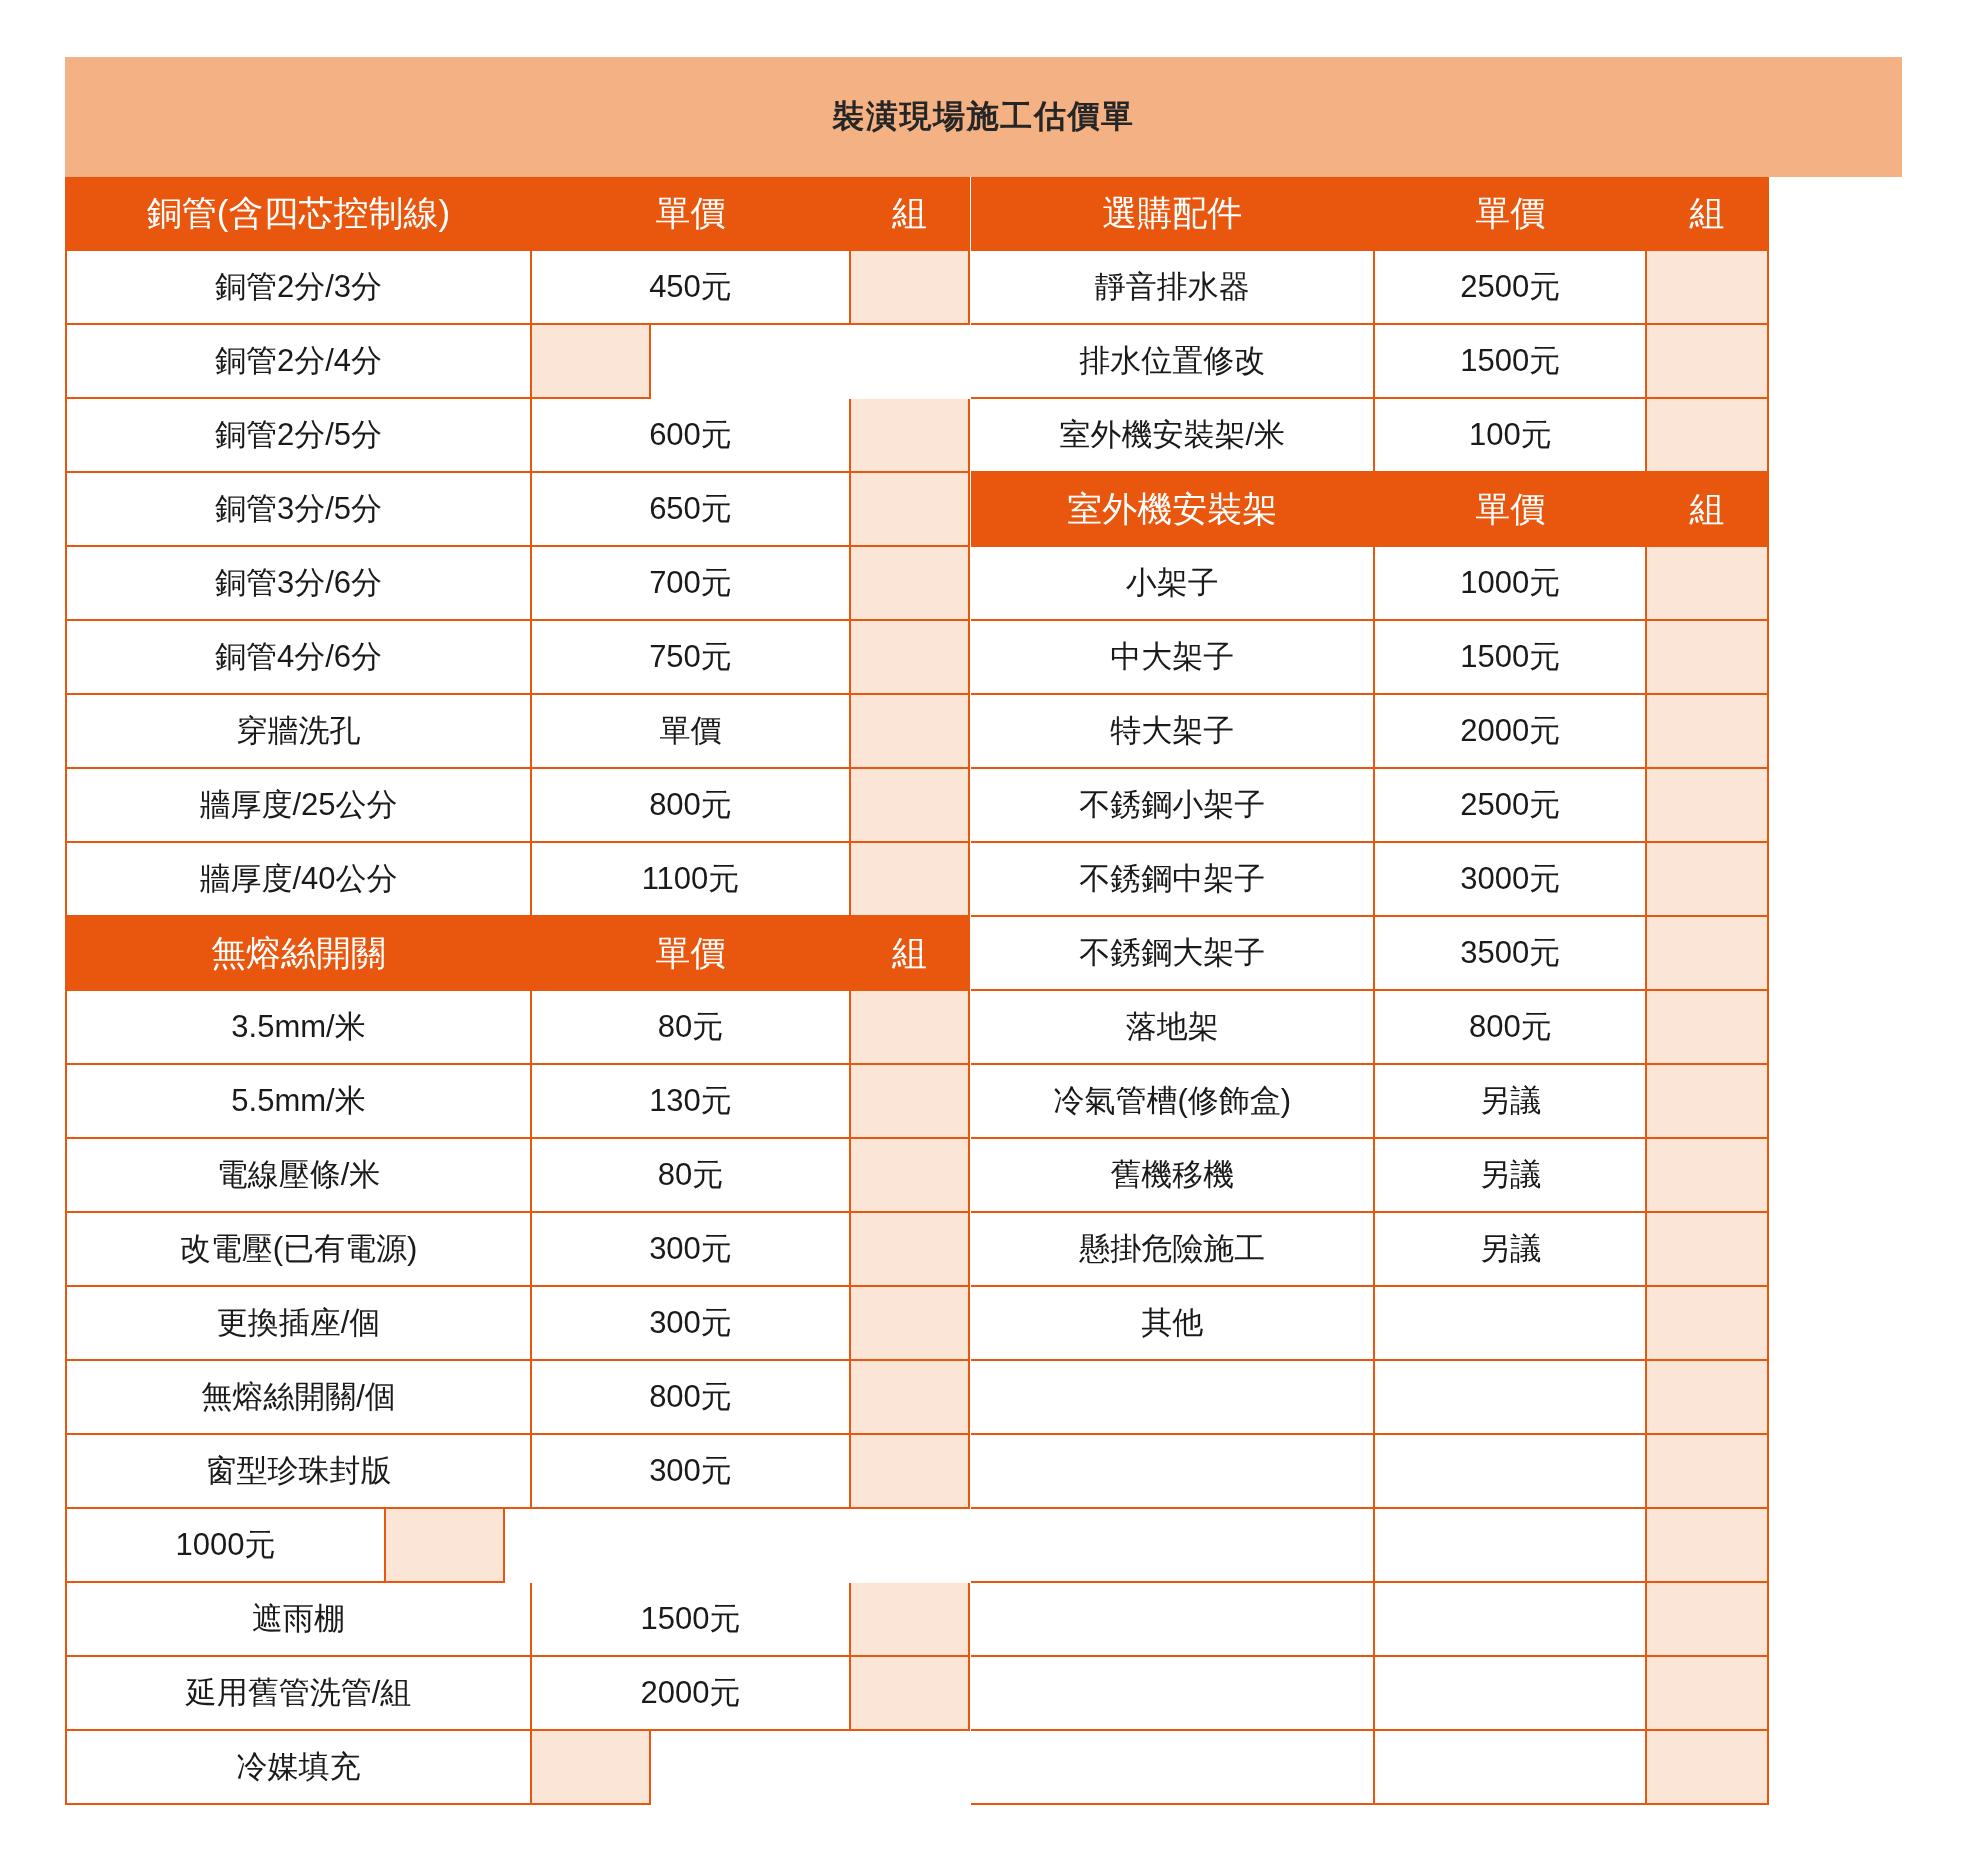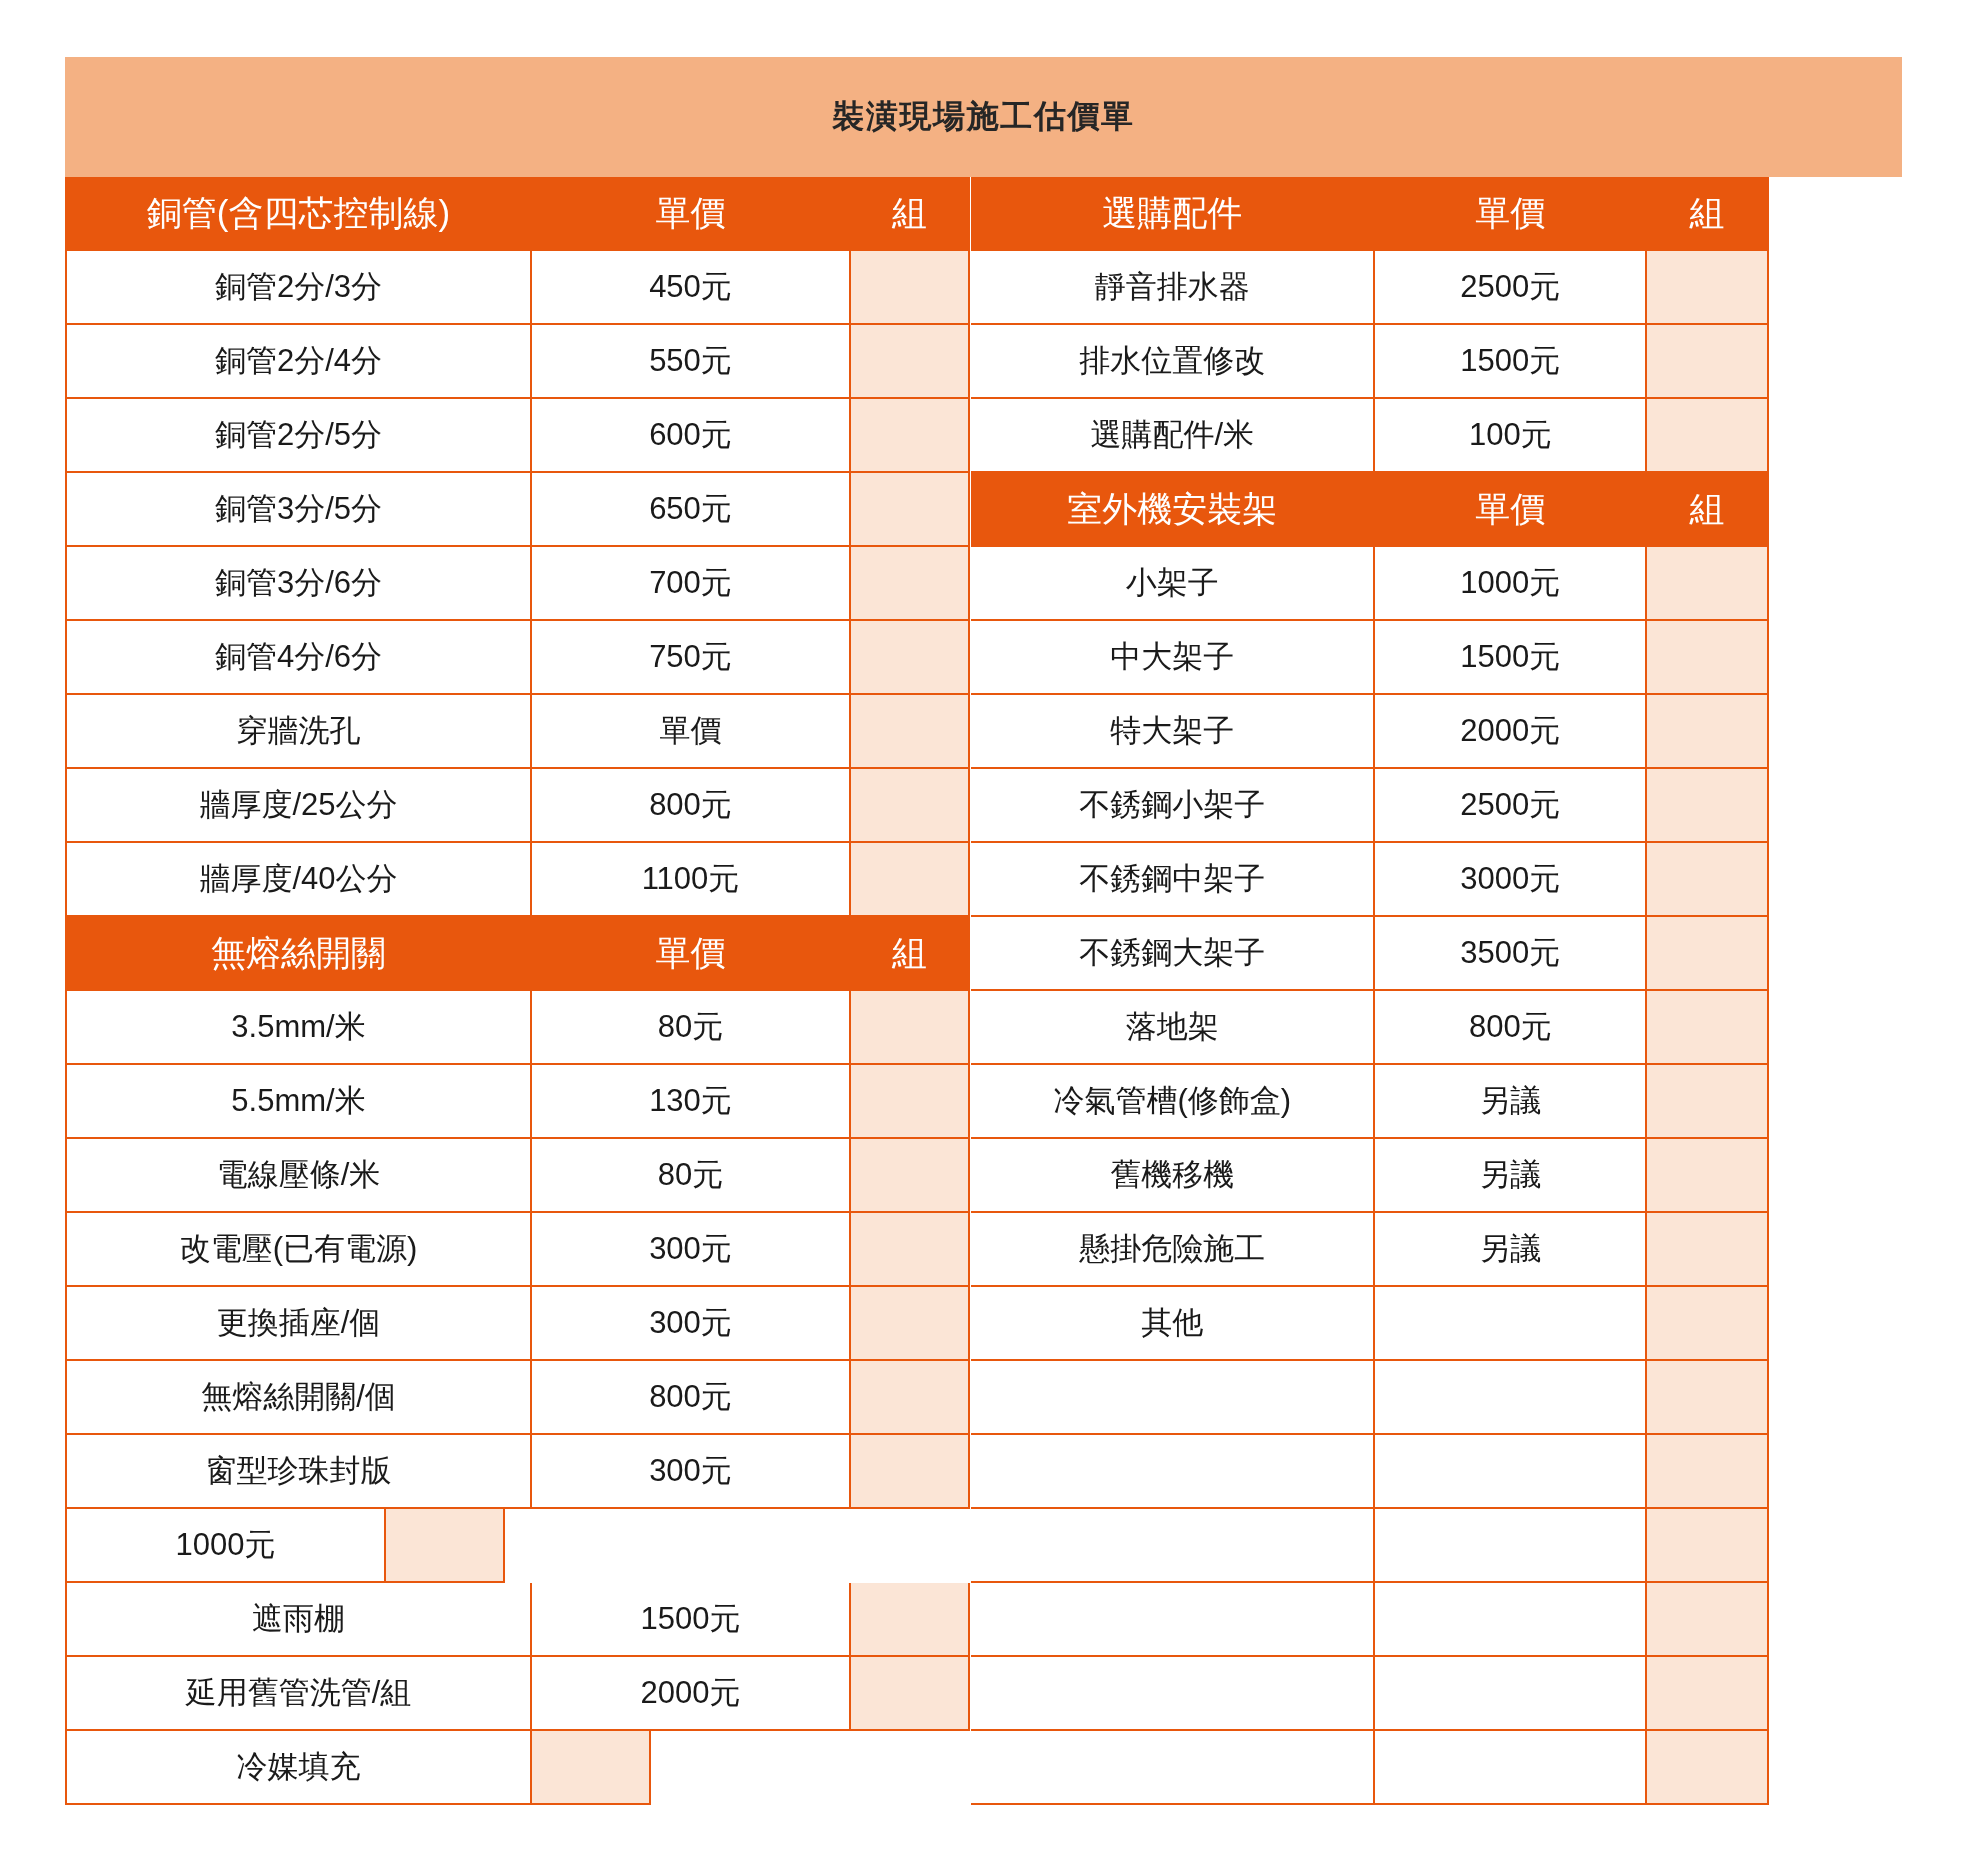--- a/index.html
+++ b/index.html
@@ -101,7 +101,6 @@
           </div>
           <div class="row row-data">
             <div class="cell c0">銅管2分/4分</div>
-            <div class="cell c1">550元</div>
             <div class="cell c2"></div>
           </div>
           <div class="row row-data">

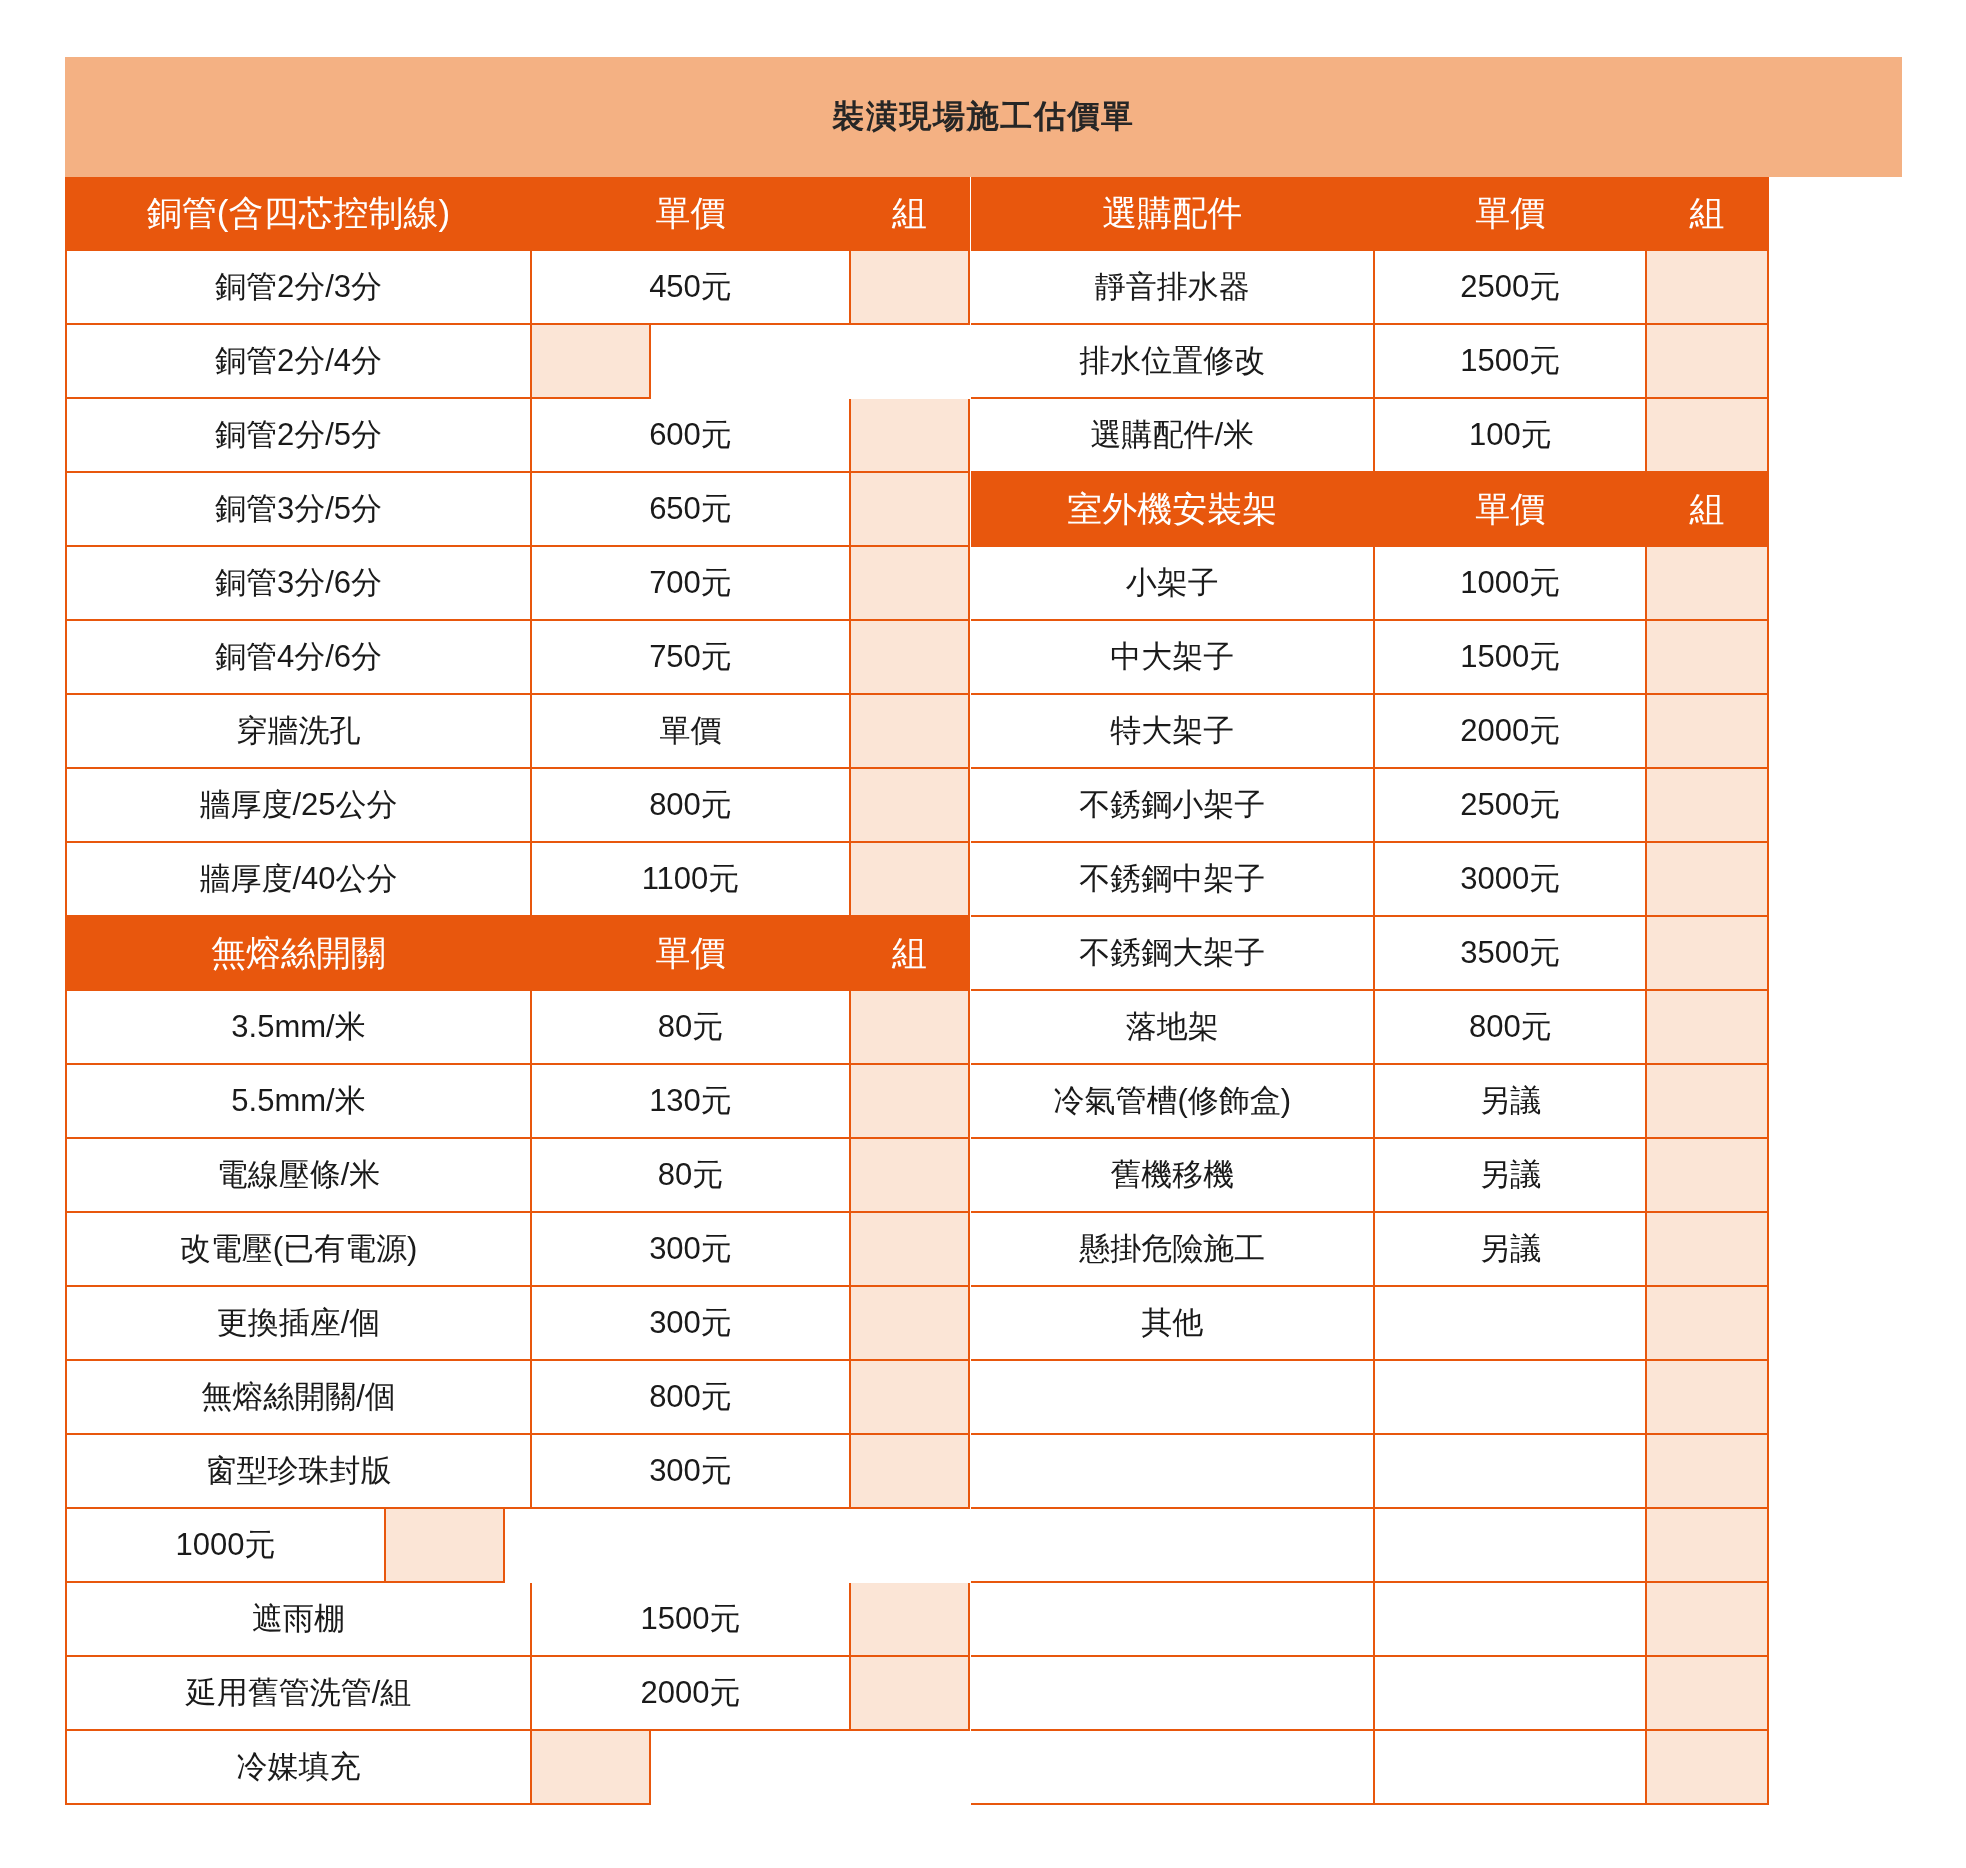--- a/index.html
+++ b/index.html
@@ -214,7 +214,7 @@
             <div class="cell c2"></div>
           </div>
           <div class="row row-data">
-            <div class="cell c0">選購配件/米</div>
+            <div class="cell c0">室外機安裝架/米</div>
             <div class="cell c1">100元</div>
             <div class="cell c2"></div>
           </div>

